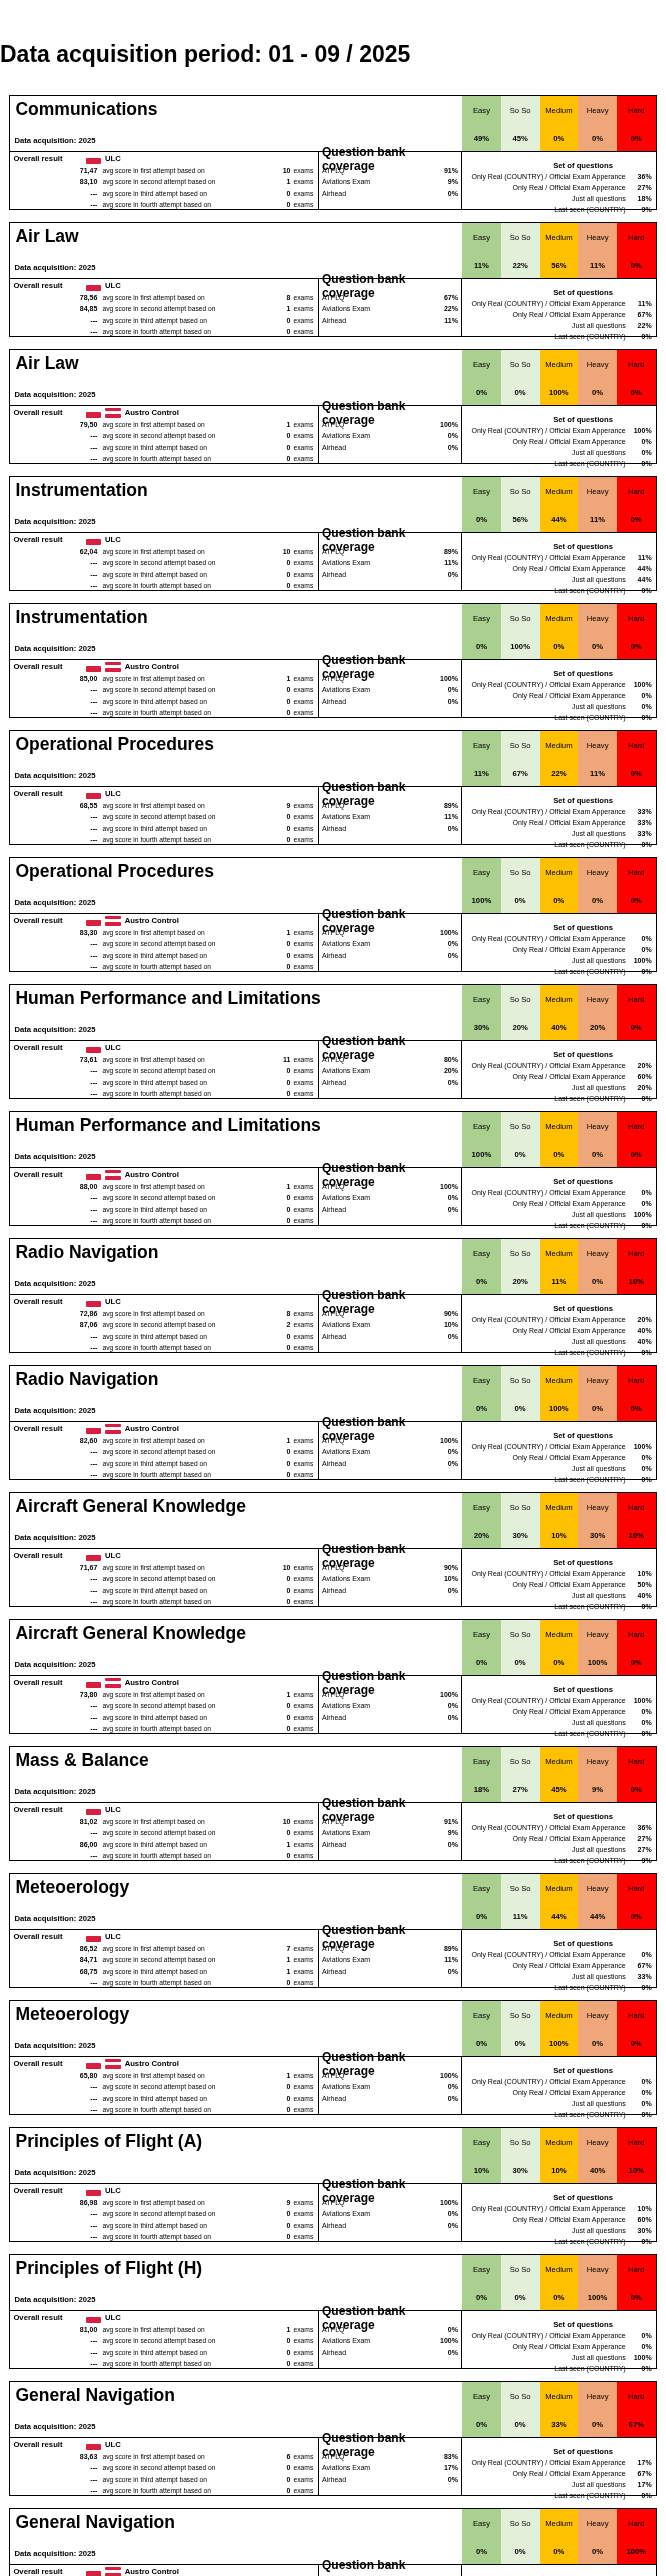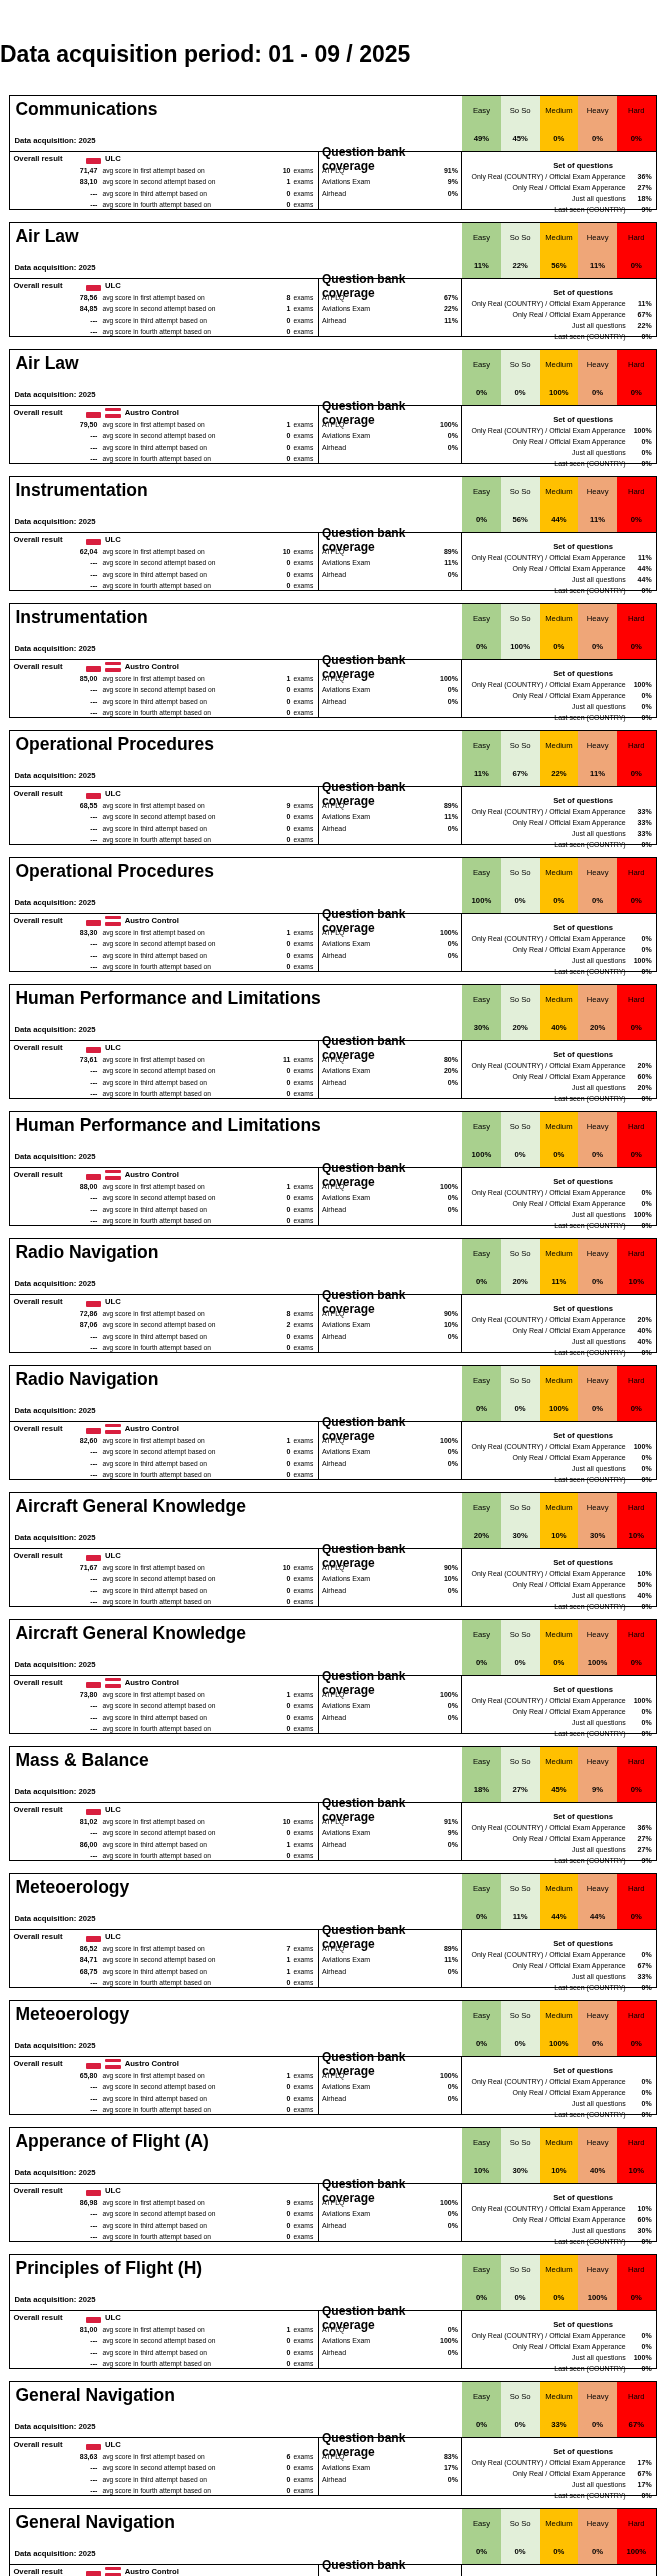--- a/index.html
+++ b/index.html
@@ -1747,7 +1747,7 @@
   <div class="panel">
     <div class="panel-header">
       <div class="header-left">
-        <div class="panel-title js-title">Apperance of Flight (A)</div>
+        <div class="panel-title js-title">Principles of Flight (A)</div>
         <div class="acq js-acq">Data acquisition: 2025</div>
       </div>
       <div class="badges">

